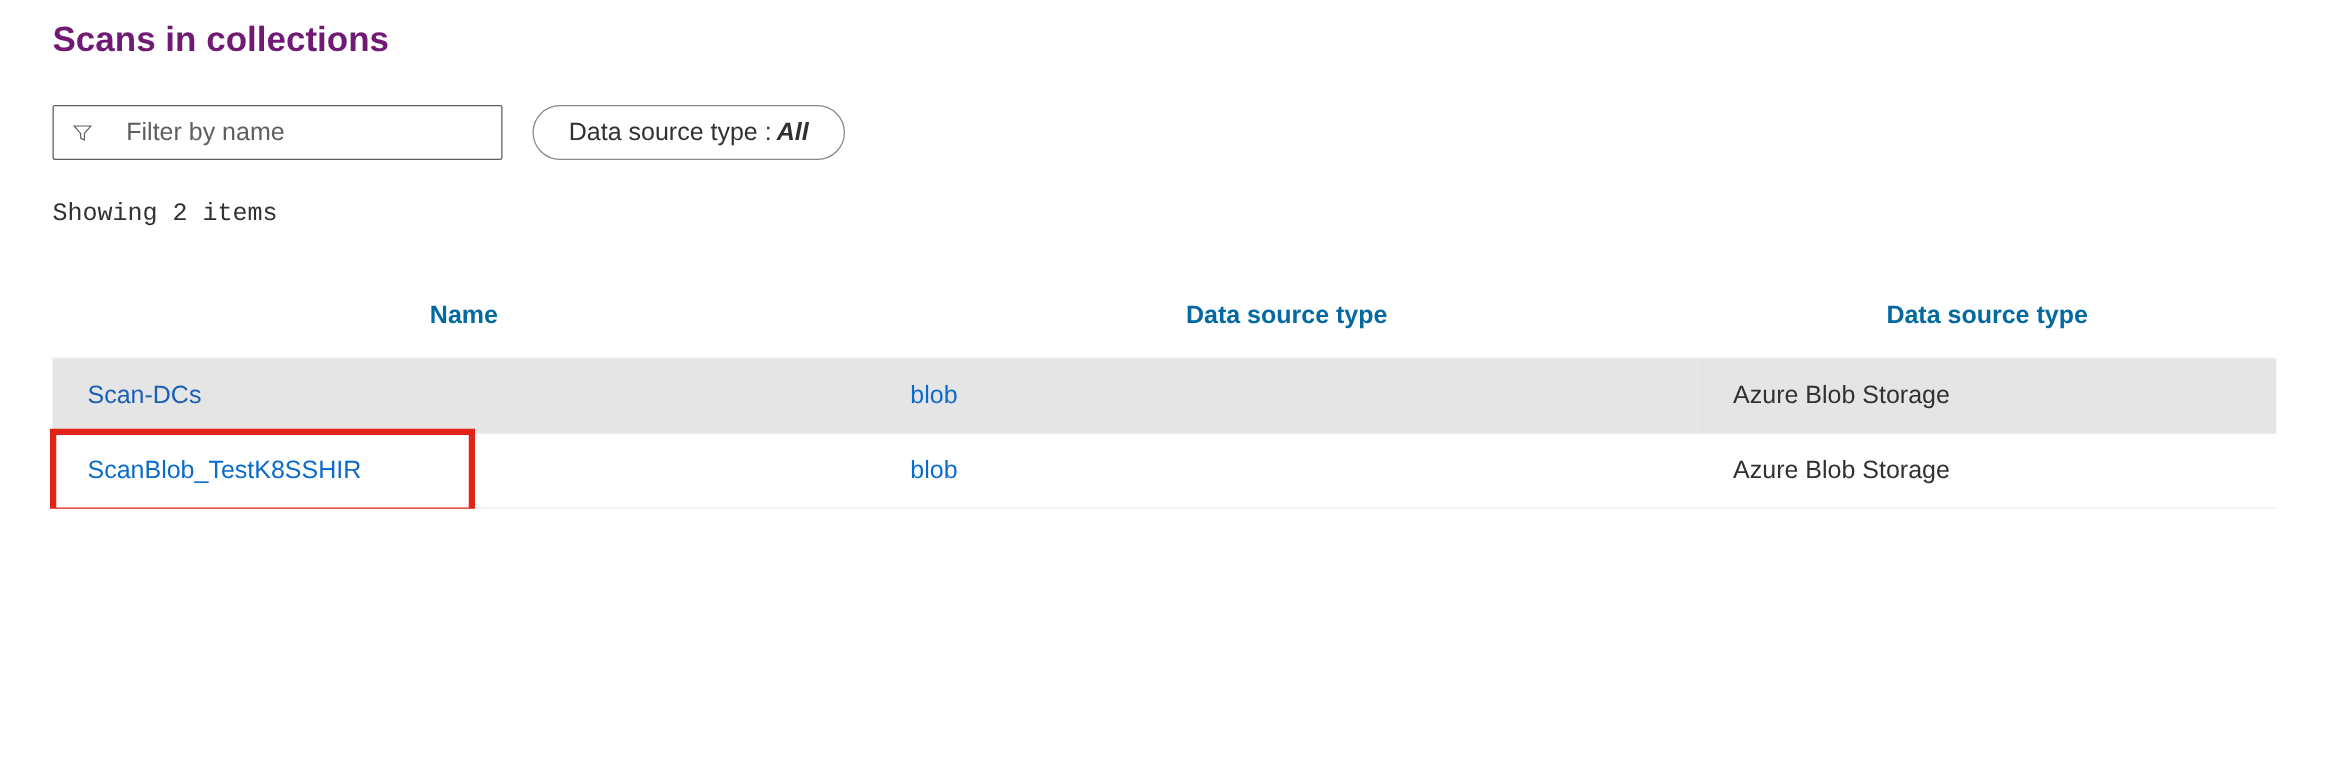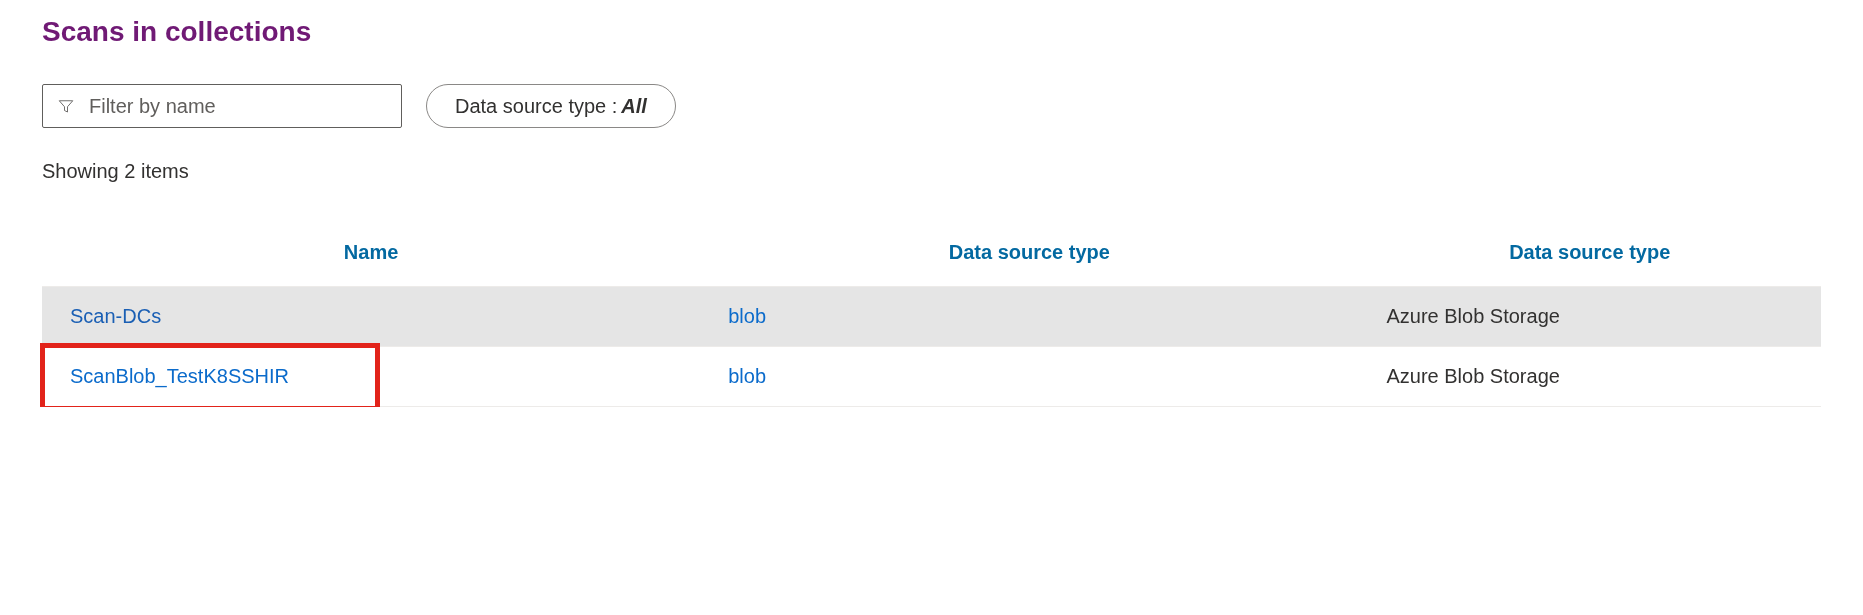--- a/index.html
+++ b/index.html
@@ -36,7 +36,7 @@
       height: 44px;
       width: 360px;
       padding: 0 14px;
-      gap: 14px;
+      gap: 26px;
       background: #ffffff;
     }
     .filter-icon {

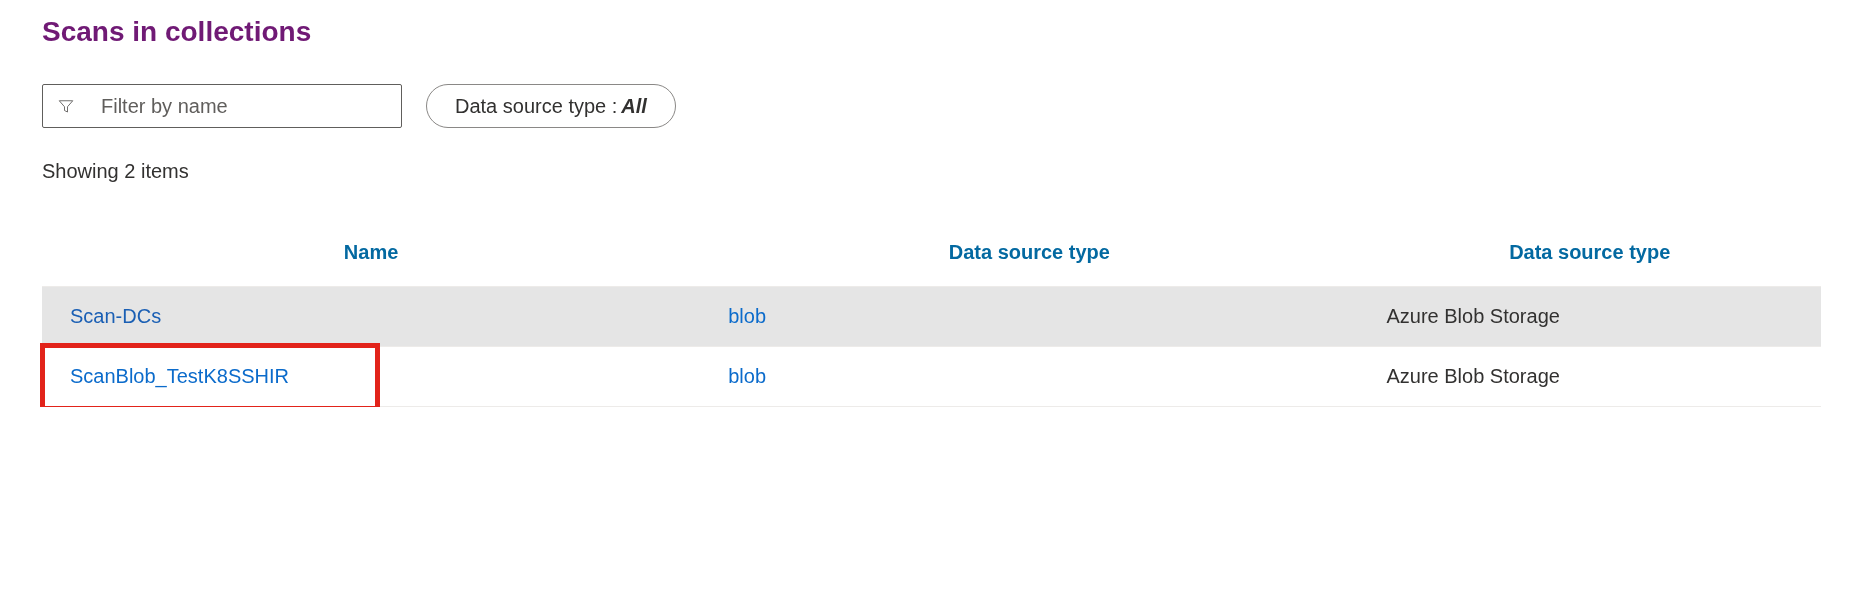--- a/index.html
+++ b/index.html
@@ -84,6 +84,7 @@
       font-size: 20px;
       color: #323130;
       margin-bottom: 44px;
+      font-family: Liberation Mono, monospace;
     }
     .data-table {
       width: 100%;

